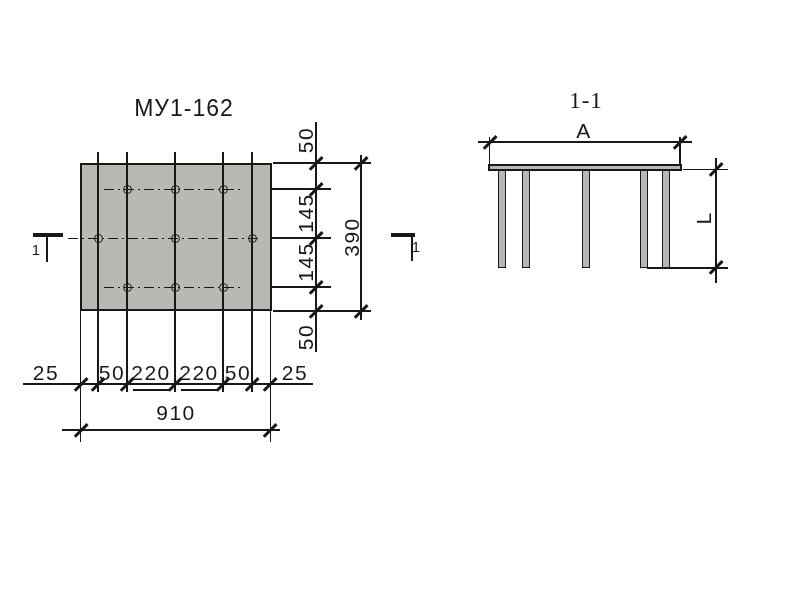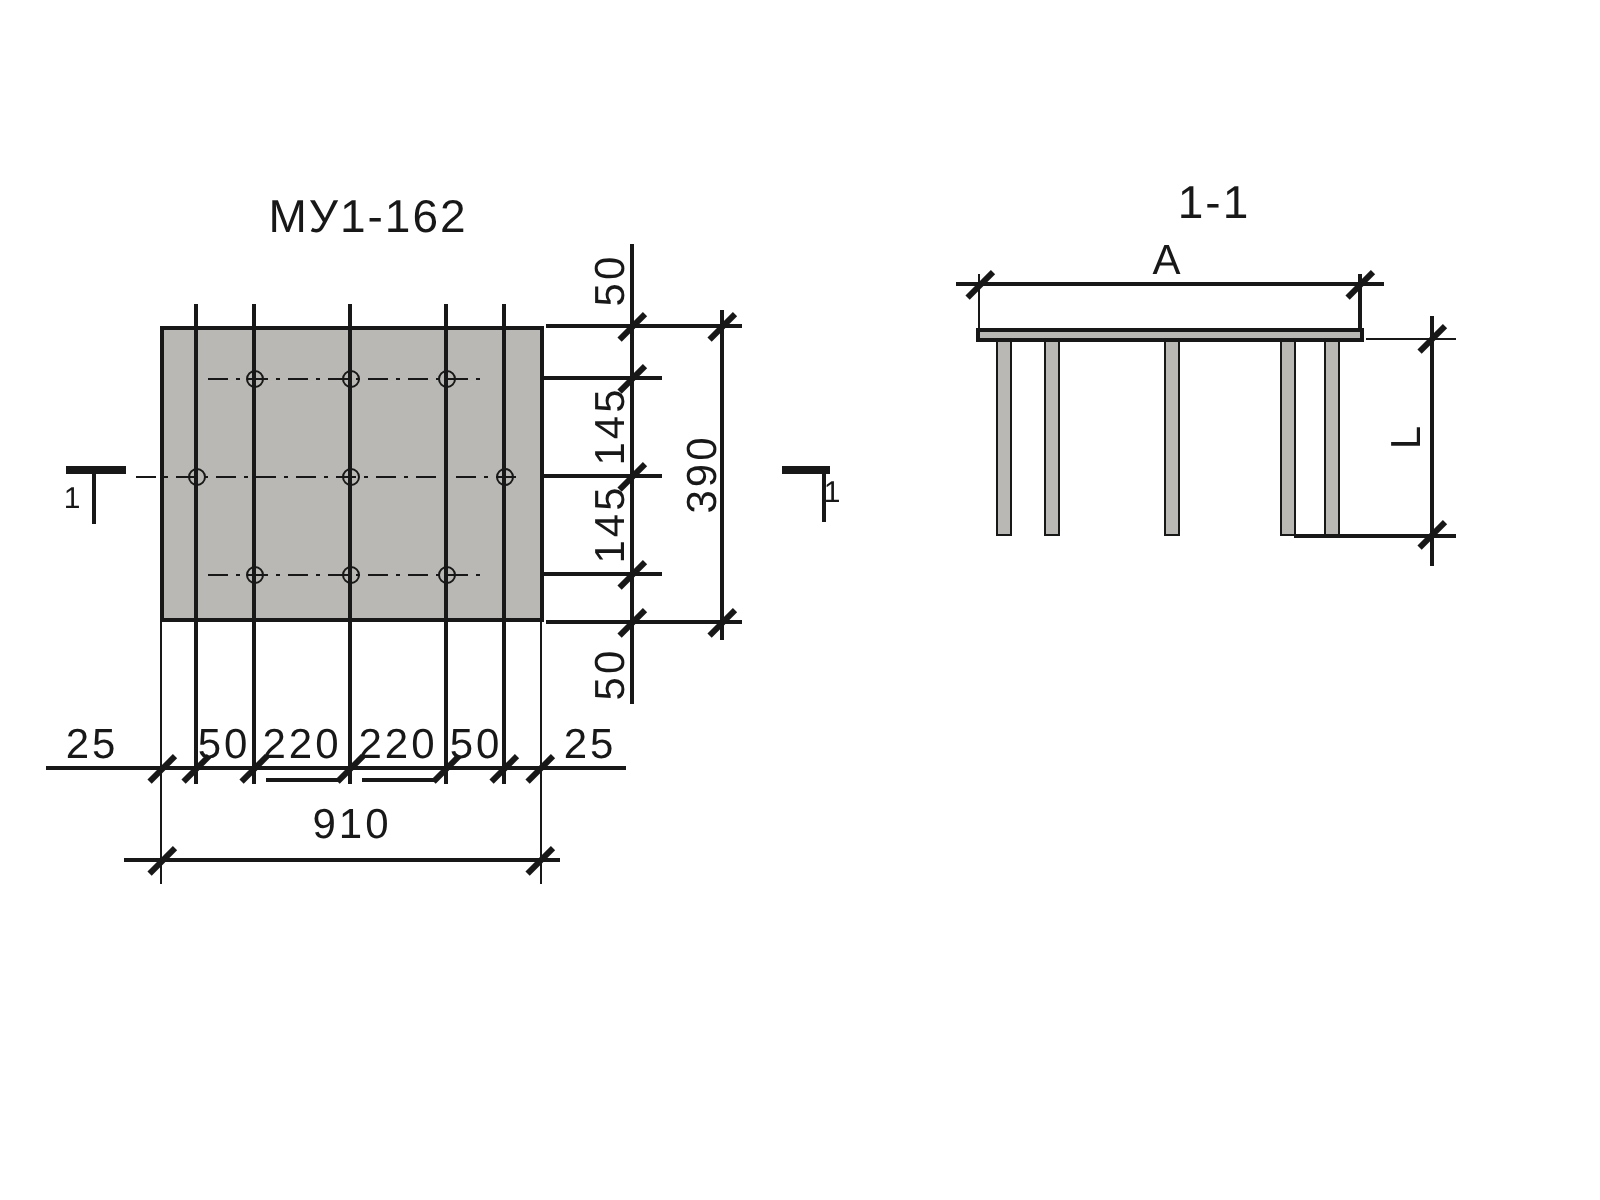--- a/index.html
+++ b/index.html
@@ -125,7 +125,7 @@
 
   <div>
 
-    <div class="ttl" style="left:567px;top:89px;width:80px;">1-1</div>
+    <div class="ttl" style="left:546px;top:89px;width:80px;font-family:Liberation Serif, serif;">1-1</div>
 
     <div class="vl" style="left:489px;top:137px;height:27px;"></div>
     <div class="vl" style="left:679.4px;top:137px;height:27px;"></div>

